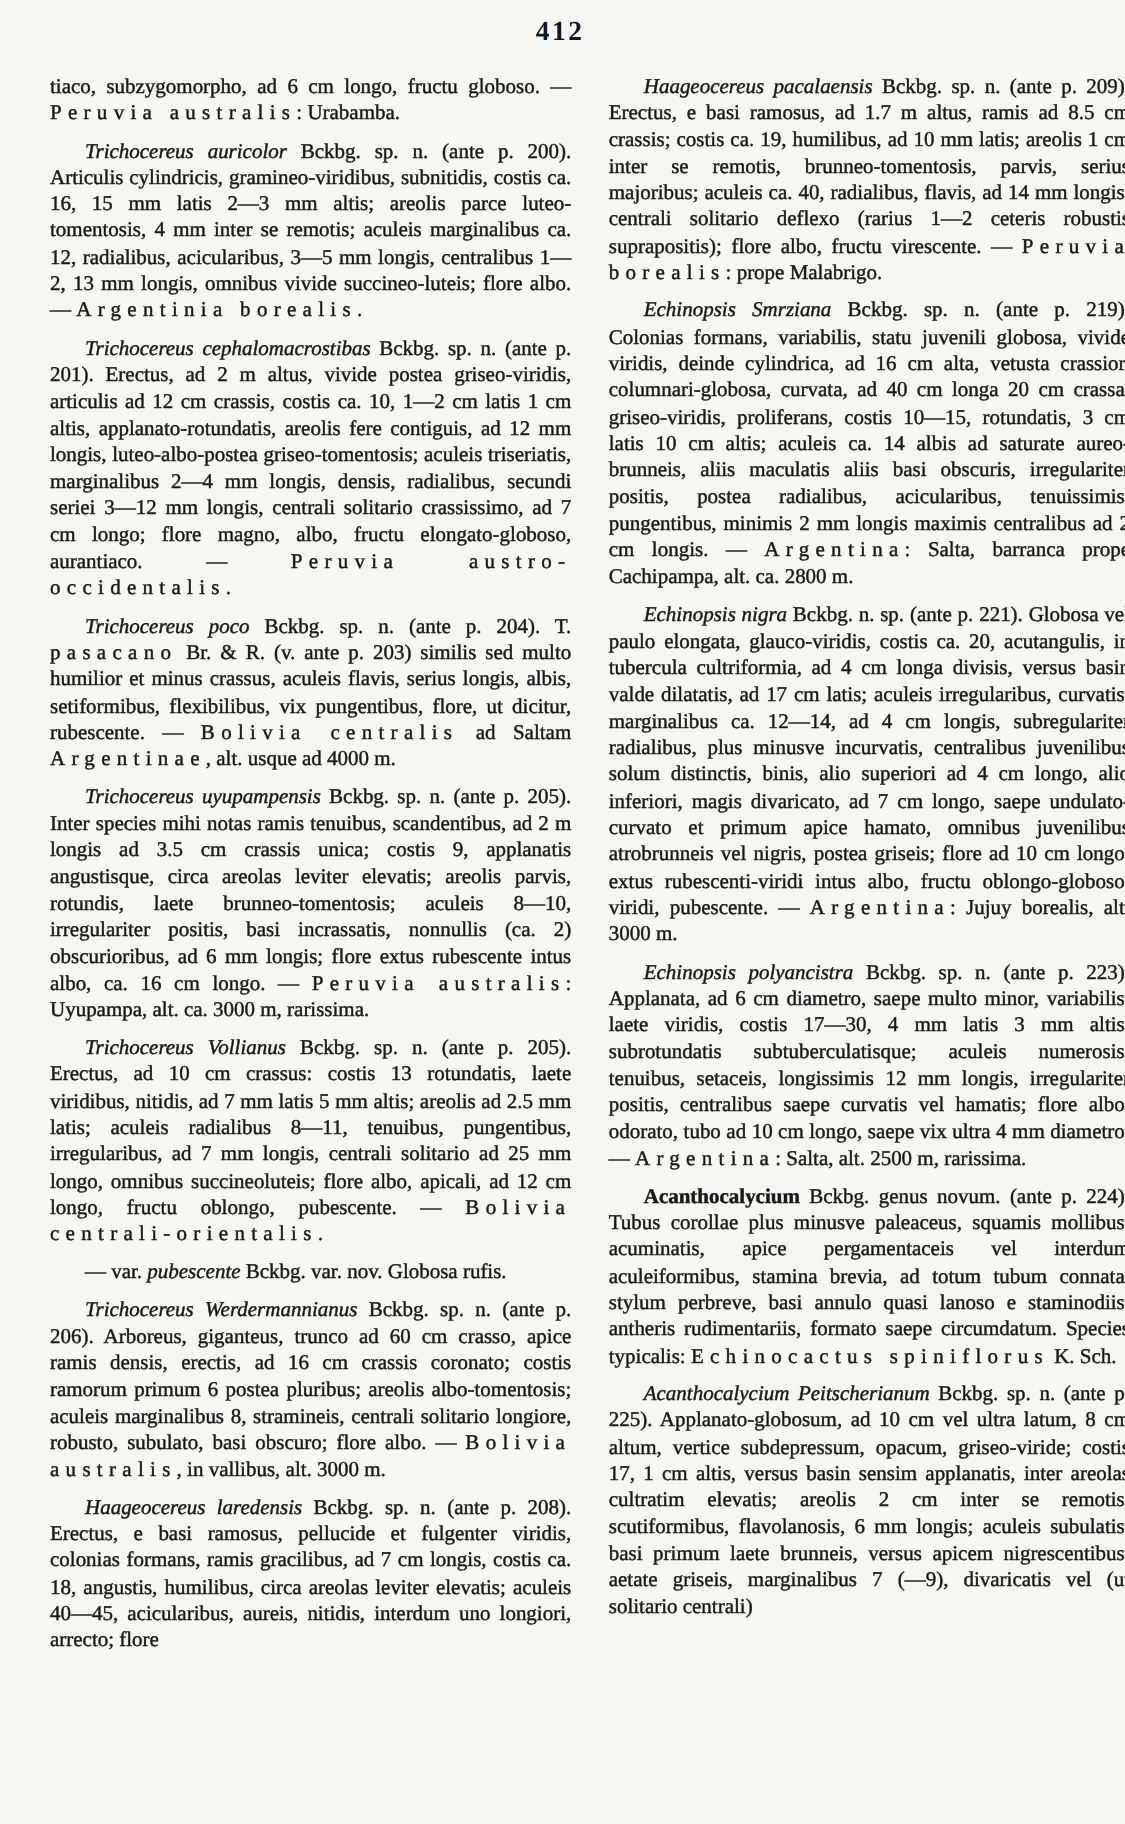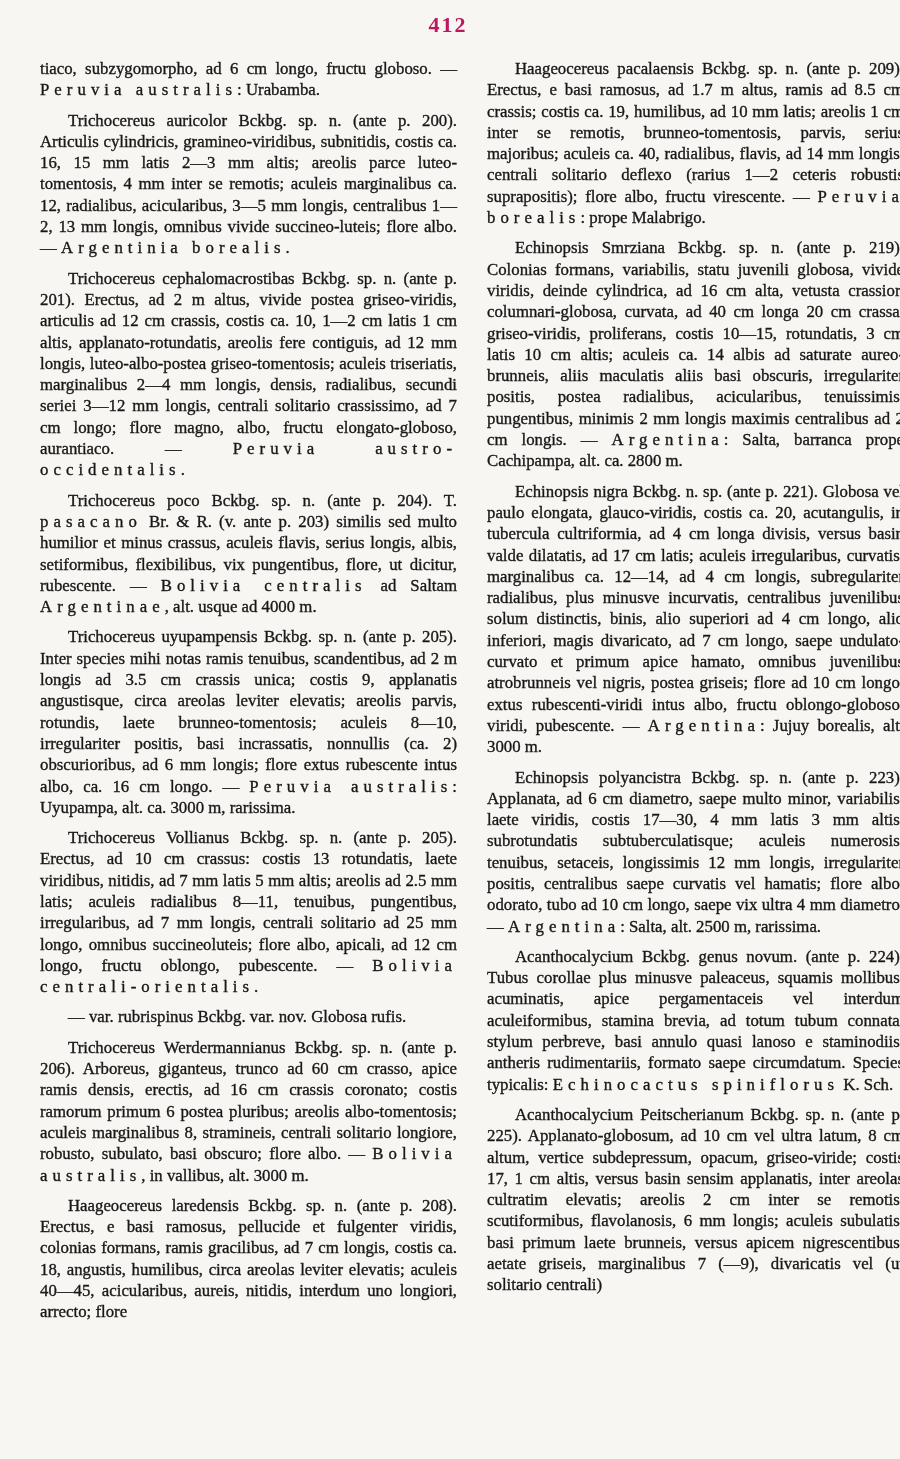--- a/index.html
+++ b/index.html
@@ -29,7 +29,7 @@
     font-size: 22px;
     font-weight: bold;
     letter-spacing: 2px;
-    color: #be185d;
+    color: #0f172a;
   }
   .columns {
     position: absolute;

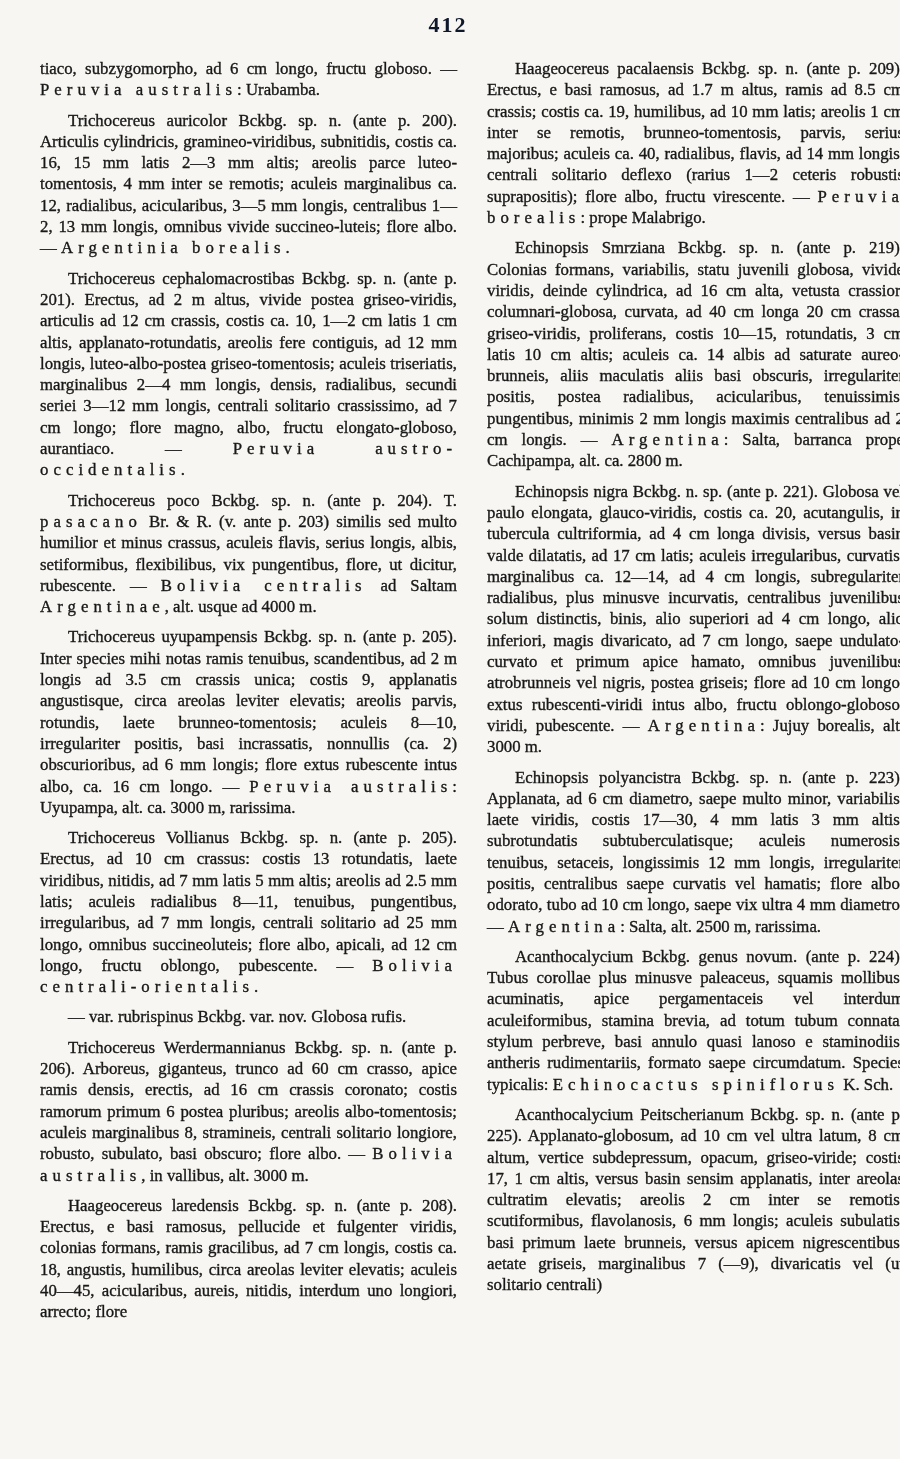--- a/index.html
+++ b/index.html
@@ -57,7 +57,7 @@
     text-indent: 28px;
   }
   .run-normal { font-style: normal; }
-  .run-italic { }
+  .run-italic { font-style: italic; }
   .run-bold   { font-weight: normal; }
   .run-spaced { letter-spacing: 0.30em; }
 </style>

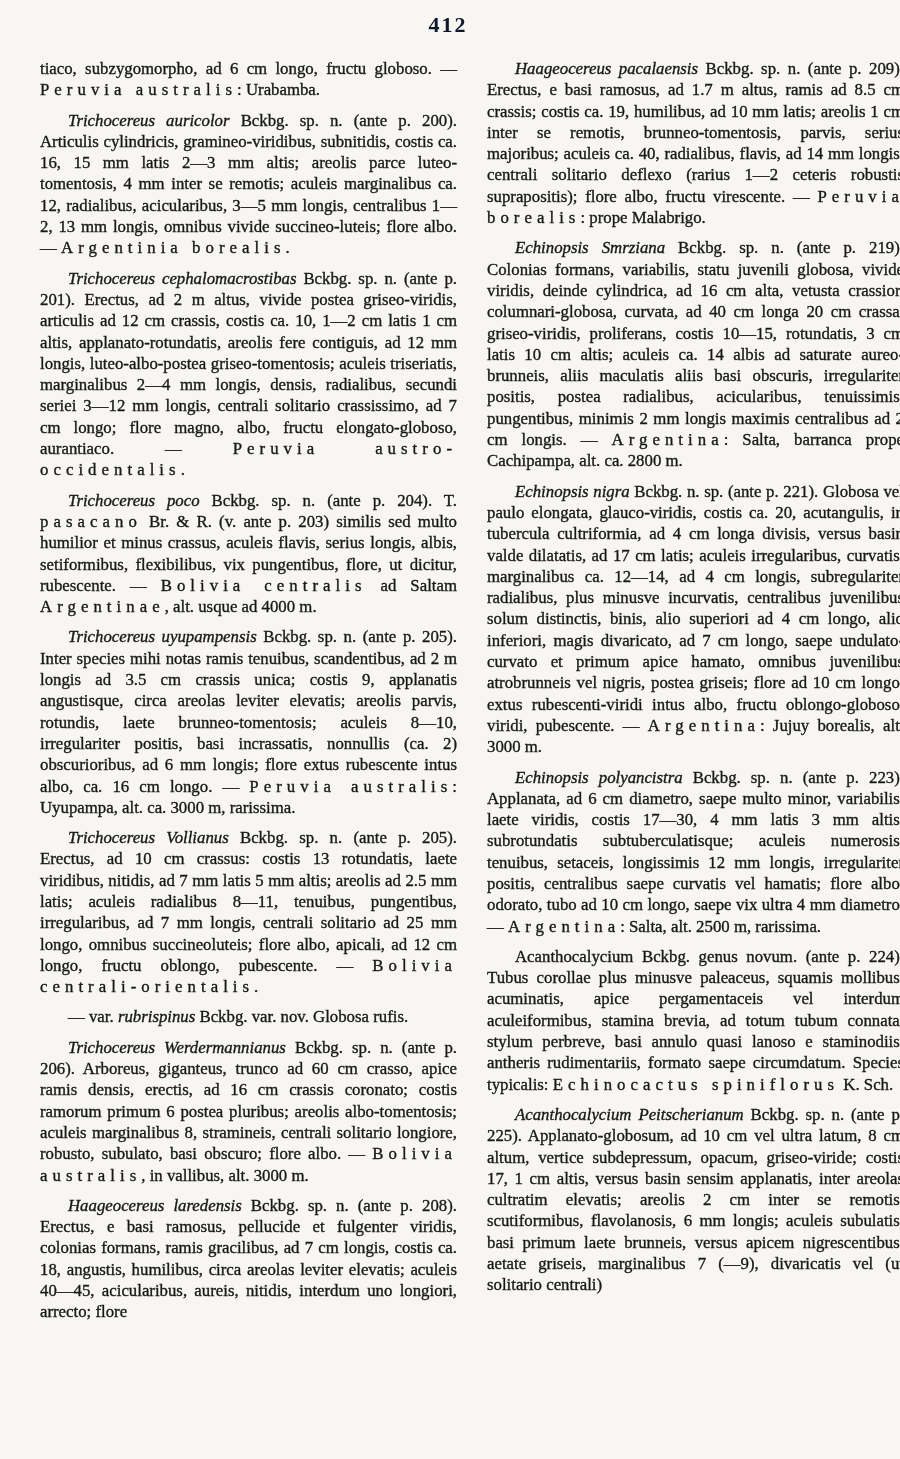--- a/index.html
+++ b/index.html
@@ -58,7 +58,7 @@
   }
   .run-normal { font-style: normal; }
   .run-italic { font-style: italic; }
-  .run-bold   { font-weight: normal; }
+  .run-bold   { font-weight: bold; }
   .run-spaced { letter-spacing: 0.30em; }
 </style>
 </head>

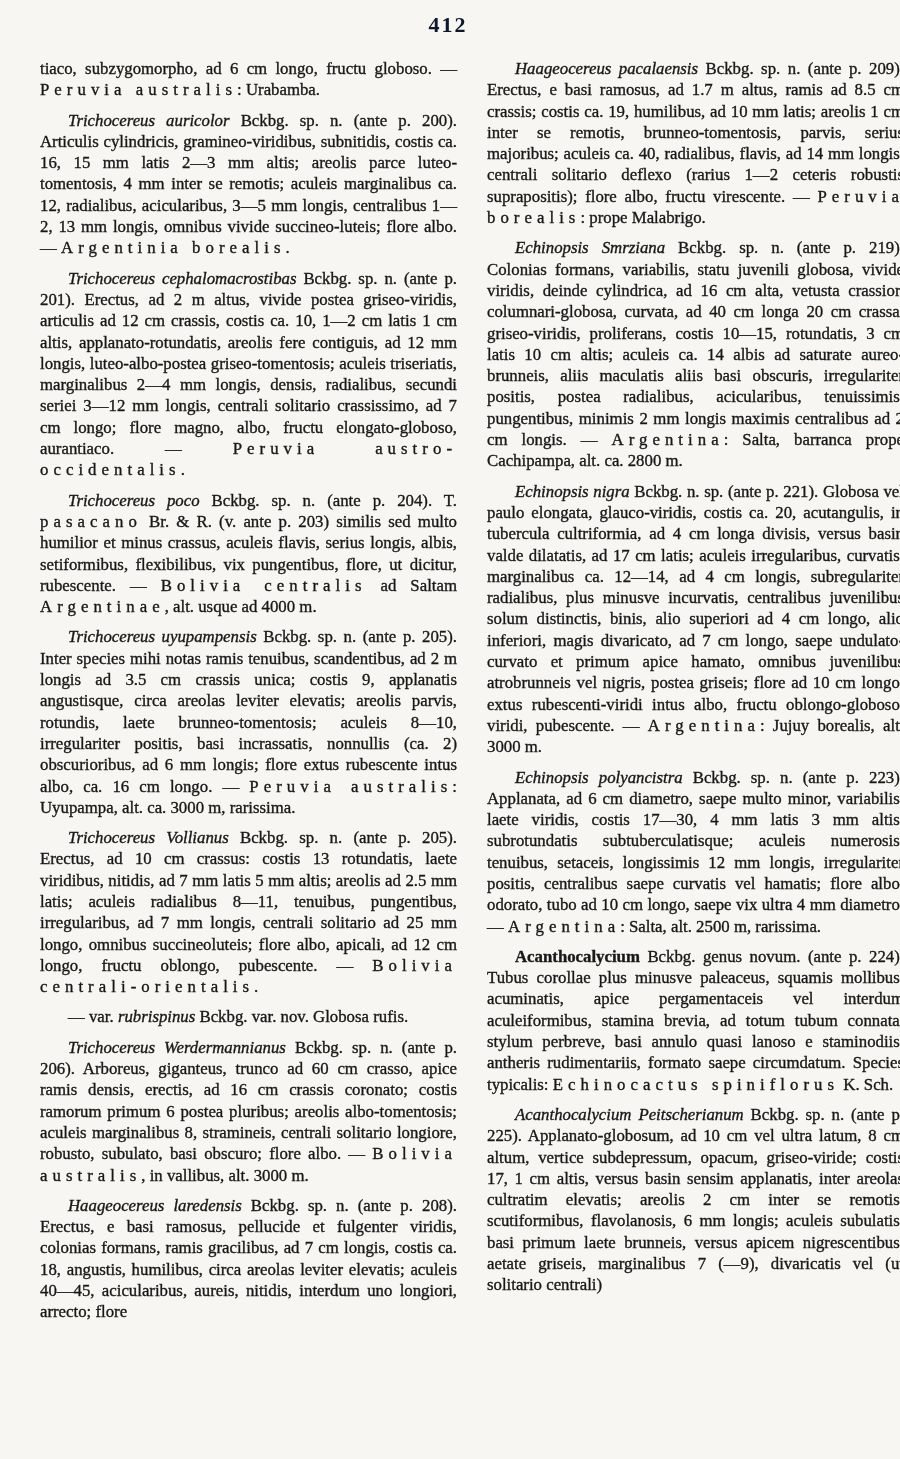--- a/index.html
+++ b/index.html
@@ -74,7 +74,7 @@
         <p class="para indent"><span class="run-italic">Trichocereus poco</span><span class="run-normal"> Bckbg. sp. n. (ante p. 204). T. </span><span class="run-spaced">pasacano</span><span class="run-normal"> Br. &amp; R. (v. ante p. 203) similis sed multo humilior et minus crassus, aculeis flavis, serius longis, albis, setiformibus, flexibilibus, vix pungentibus, flore, ut dicitur, rubescente. — </span><span class="run-spaced">Bolivia centralis</span><span class="run-normal"> ad Saltam </span><span class="run-spaced">Argentinae</span><span class="run-normal">, alt. usque ad 4000 m.</span></p>
         <p class="para indent"><span class="run-italic">Trichocereus uyupampensis</span><span class="run-normal"> Bckbg. sp. n. (ante p. 205). Inter species mihi notas ramis tenuibus, scandentibus, ad 2 m longis ad 3.5 cm crassis unica; costis 9, applanatis angustisque, circa areolas leviter elevatis; areolis parvis, rotundis, laete brunneo-tomentosis; aculeis 8—10, irregulariter positis, basi incrassatis, nonnullis (ca. 2) obscurioribus, ad 6 mm longis; flore extus rubescente intus albo, ca. 16 cm longo. — </span><span class="run-spaced">Peruvia australis</span><span class="run-normal">: Uyupampa, alt. ca. 3000 m, rarissima.</span></p>
         <p class="para indent"><span class="run-italic">Trichocereus Vollianus</span><span class="run-normal"> Bckbg. sp. n. (ante p. 205). Erectus, ad 10 cm crassus: costis 13 rotundatis, laete viridibus, nitidis, ad 7 mm latis 5 mm altis; areolis ad 2.5 mm latis; aculeis radialibus 8—11, tenuibus, pungentibus, irregularibus, ad 7 mm longis, centrali solitario ad 25 mm longo, omnibus succineoluteis; flore albo, apicali, ad 12 cm longo, fructu oblongo, pubescente. — </span><span class="run-spaced">Bolivia centrali-orientalis</span><span class="run-normal">.</span></p>
-        <p class="para indent"><span class="run-normal">— var. </span><span class="run-italic">rubrispinus</span><span class="run-normal"> Bckbg. var. nov. Globosa rufis.</span></p>
+        <p class="para indent"><span class="run-normal">— var. </span><span class="run-italic">pubescente</span><span class="run-normal"> Bckbg. var. nov. Globosa rufis.</span></p>
         <p class="para indent"><span class="run-italic">Trichocereus Werdermannianus</span><span class="run-normal"> Bckbg. sp. n. (ante p. 206). Arboreus, giganteus, trunco ad 60 cm crasso, apice ramis densis, erectis, ad 16 cm crassis coronato; costis ramorum primum 6 postea pluribus; areolis albo-tomentosis; aculeis marginalibus 8, stramineis, centrali solitario longiore, robusto, subulato, basi obscuro; flore albo. — </span><span class="run-spaced">Bolivia australis</span><span class="run-normal">, in vallibus, alt. 3000 m.</span></p>
         <p class="para indent"><span class="run-italic">Haageocereus laredensis</span><span class="run-normal"> Bckbg. sp. n. (ante p. 208). Erectus, e basi ramosus, pellucide et fulgenter viridis, colonias formans, ramis gracilibus, ad 7 cm longis, costis ca. 18, angustis, humilibus, circa areolas leviter elevatis; aculeis 40—45, acicularibus, aureis, nitidis, interdum uno longiori, arrecto; flore</span></p>
       </div>

